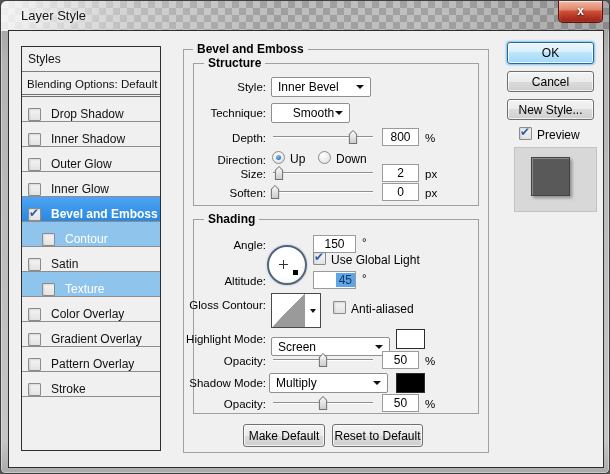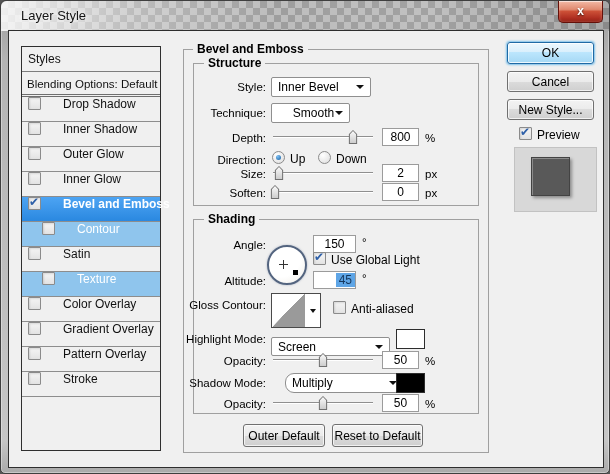--- a/index.html
+++ b/index.html
@@ -32,7 +32,7 @@
     border-bottom:1px solid #7d7d7d; }
   .side-blending { height:25px; line-height:25px; padding-left:5px; font-size:11.5px; color:#111;
     border-bottom:3px double #6e6e6e; cursor:pointer; }
-  .side-row { height:25px; display:flex; align-items:flex-start; padding-left:6px; gap:22px;
+  .side-row { height:25px; display:flex; align-items:flex-end; padding-left:6px; gap:10px;
     font-size:12px; color:#111; border-bottom:1px solid #8d8d8d; cursor:pointer; }
   .side-row.sel-row { background:linear-gradient(180deg,#4da4f3,#2a88e0); color:#fff; font-weight:bold; }
   .side-row.sub-row { background:#8fc5ed; color:#fff; padding-left:20px; }

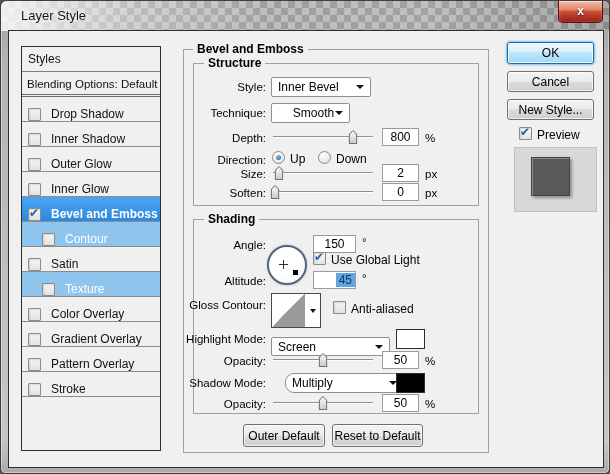--- a/index.html
+++ b/index.html
@@ -278,7 +278,7 @@
   <span class="unit" style="left:424px;top:354px;">%</span>
 
   <span class="lbl" style="top:376px;">Shadow Mode:</span>
-  <div class="dd" style="left:284px;top:372px;width:119px;height:20px;border-radius:9px;">
+  <div class="dd" style="left:268px;top:372px;width:119px;height:20px;">
     <span>Multiply</span>
     <span class="dda"></span>
   </div>

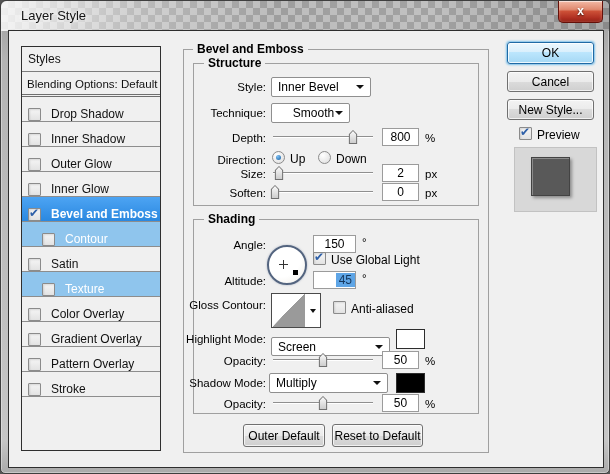--- a/index.html
+++ b/index.html
@@ -296,7 +296,7 @@
   <input class="tbox" style="left: 381px; top: 393px;" value="50">
   <span class="unit" style="left:424px;top:397px;">%</span>
 
-  <button class="btn" style="left:242px;top:423px;width:82px;height:23px;">Outer Default</button>
+  <button class="btn" style="left:242px;top:423px;width:82px;height:23px;">Make Default</button>
   <button class="btn" style="left:331px;top:423px;width:91px;height:23px;">Reset to Default</button>
 
   <button class="btn btn-default" style="left:506px;top:41px;width:87px;height:22px;">OK</button>

